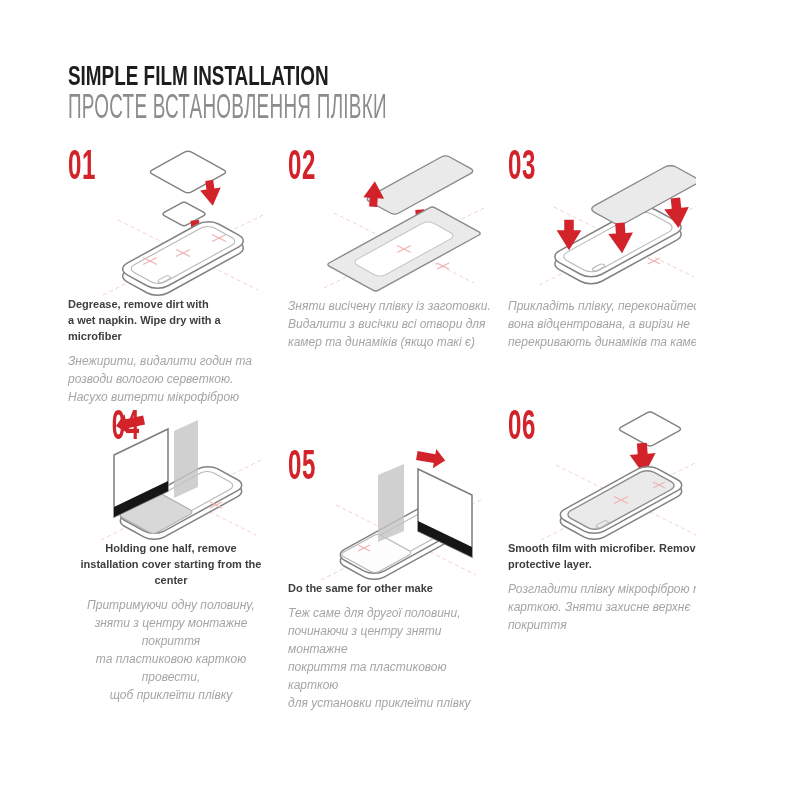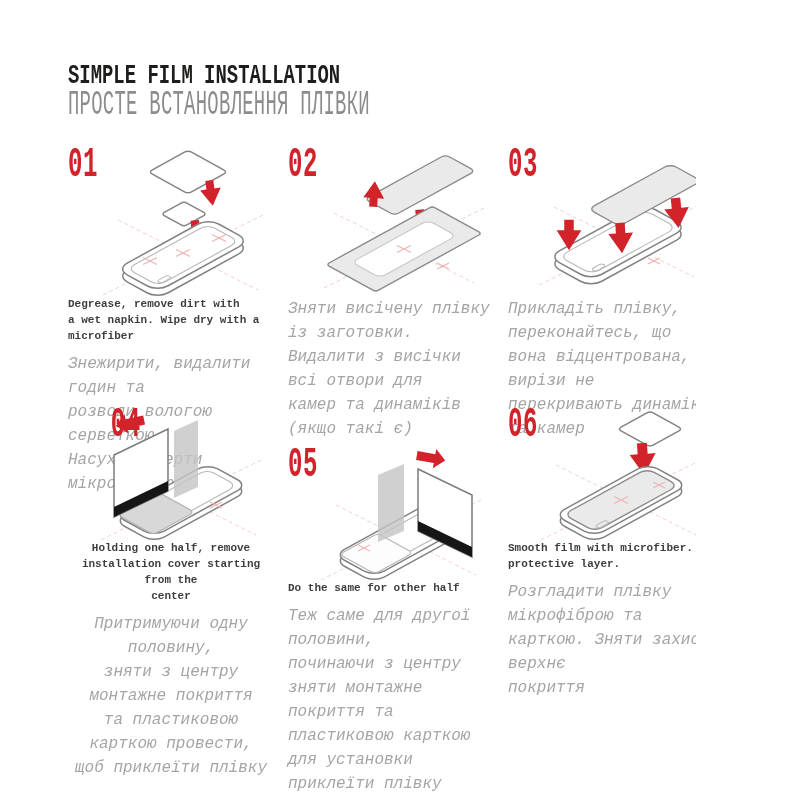--- a/index.html
+++ b/index.html
@@ -6,7 +6,7 @@
   html,body { background:#fff; }
   #canvas {
     position:relative; width:696px; height:800px; background:#fff;
-    font-family:Liberation Mono, monospace; overflow:hidden;
+    font-family:Liberation Sans, sans-serif; overflow:hidden;
   }
   .title {
     position:absolute; left:68px; top:63px; font-size:27px; font-weight:bold;

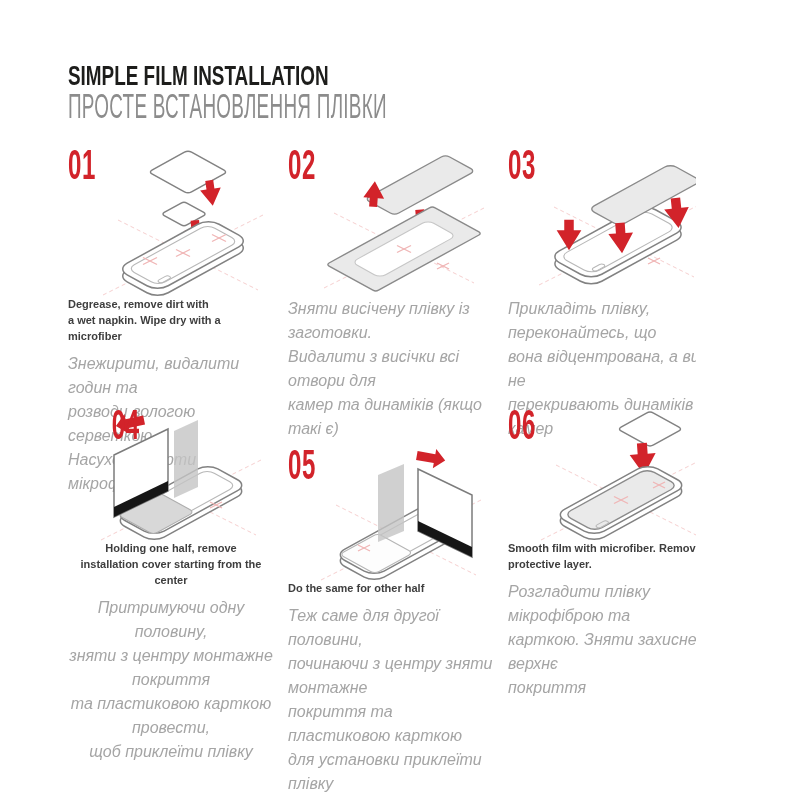--- a/index.html
+++ b/index.html
@@ -40,7 +40,7 @@
     line-height:1.45; white-space:pre-line; margin-bottom:7px;
   }
   .step-uk {
-    font-size:16px; font-style:italic; color:var(--text-gray,#a5a5a5);
+    font-size:12px; font-style:italic; color:var(--text-gray,#a5a5a5);
     line-height:1.5; white-space:pre-line;
   }
   

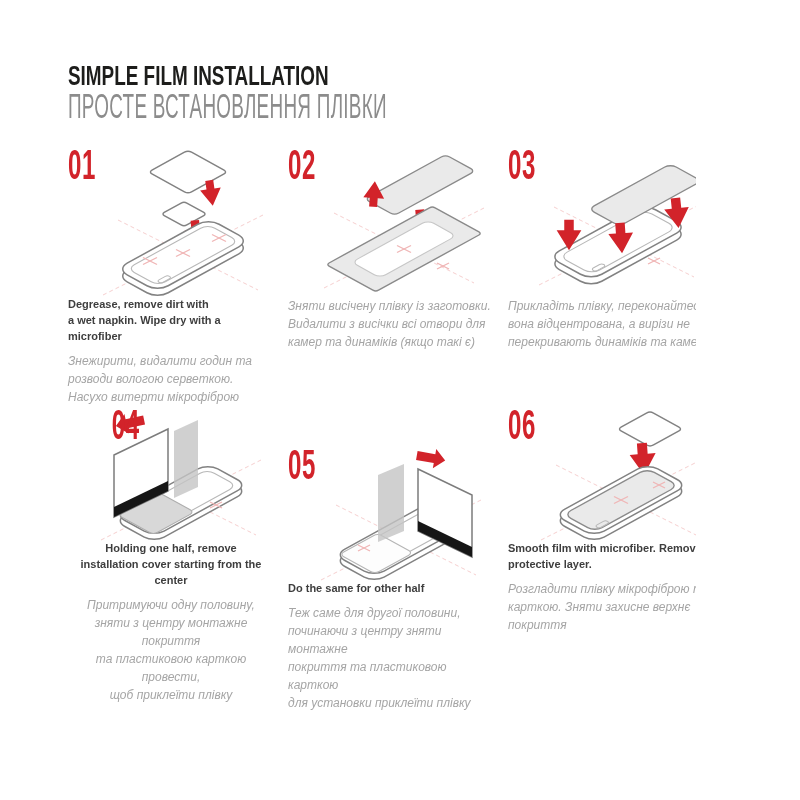--- a/index.html
+++ b/index.html
@@ -260,7 +260,7 @@
       </g>
     </svg>
     <div class="texts">
-      <p class="step-en">Do the same for other half</p>
+      <p class="step-en">Do the same for other make</p>
       <p class="step-uk">Теж саме для другої половини,
 починаючи з центру зняти монтажне
 покриття та пластиковою карткою

